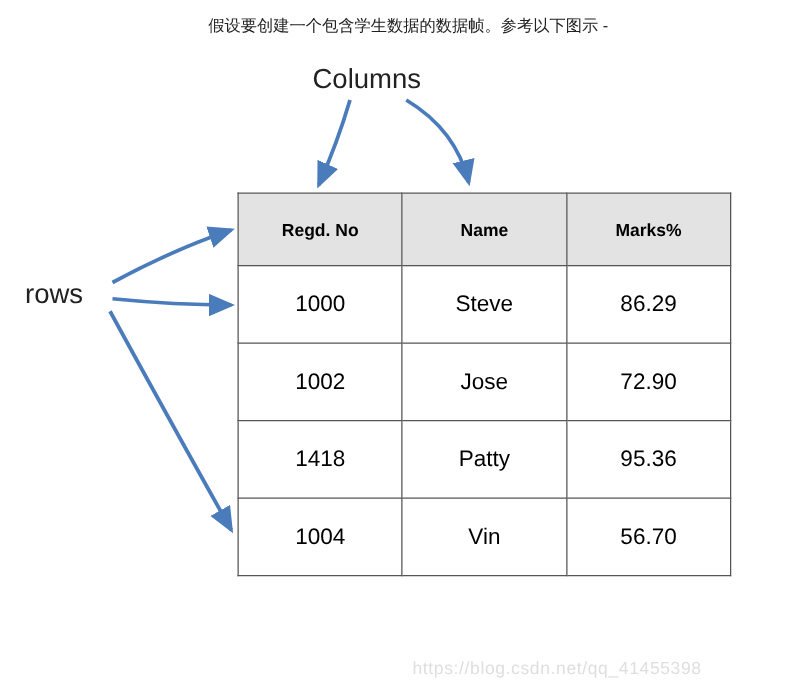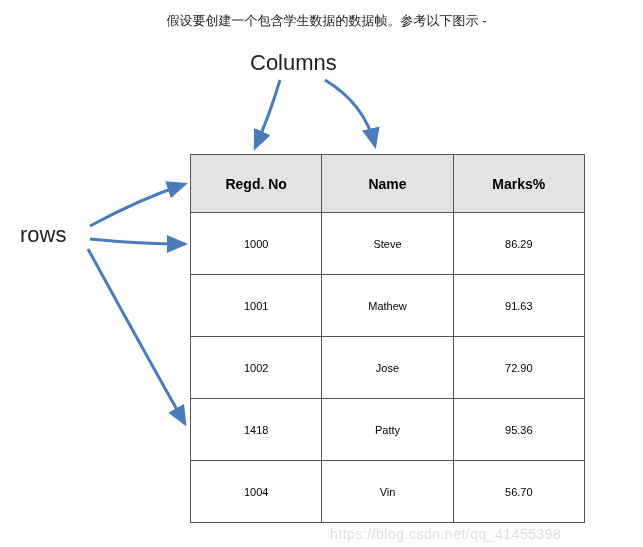--- a/index.html
+++ b/index.html
@@ -65,7 +65,7 @@
   table.data td {
     height: 62px;
     font-family: Verdana, Arial, sans-serif;
-    font-size: 11px;
+    font-size: 18px;
   }
   .watermark {
     position: absolute;

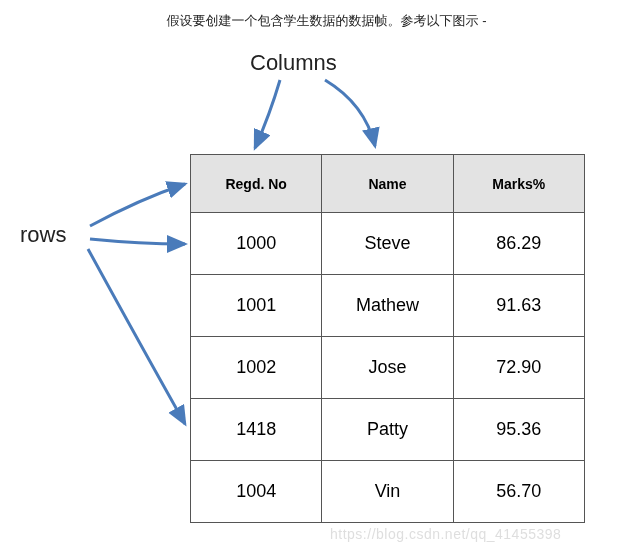--- a/index.html
+++ b/index.html
@@ -118,11 +118,6 @@
         <td>86.29</td>
       </tr>
       <tr>
-        <td>1001</td>
-        <td>Mathew</td>
-        <td>91.63</td>
-      </tr>
-      <tr>
         <td>1002</td>
         <td>Jose</td>
         <td>72.90</td>

